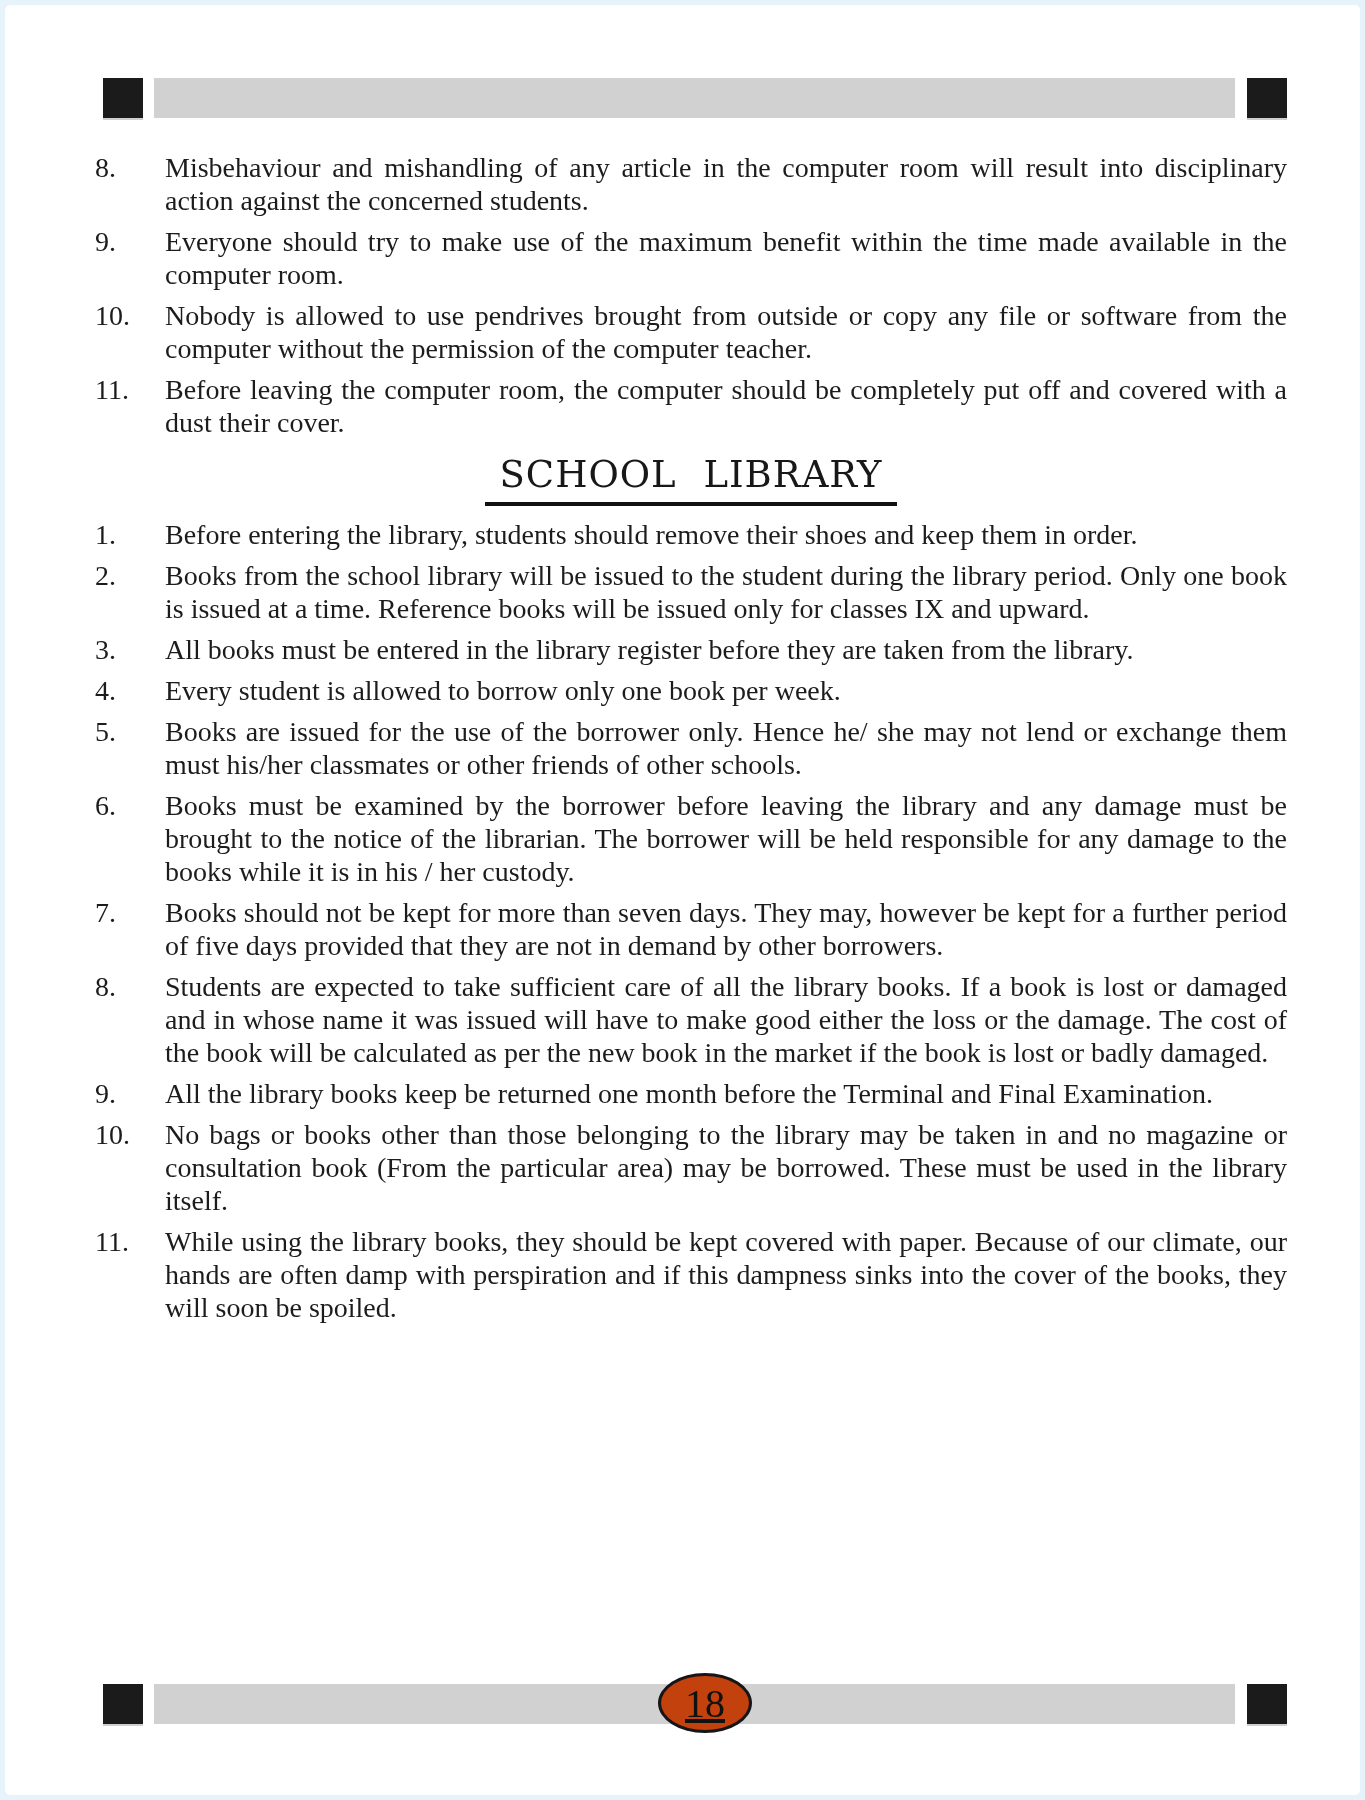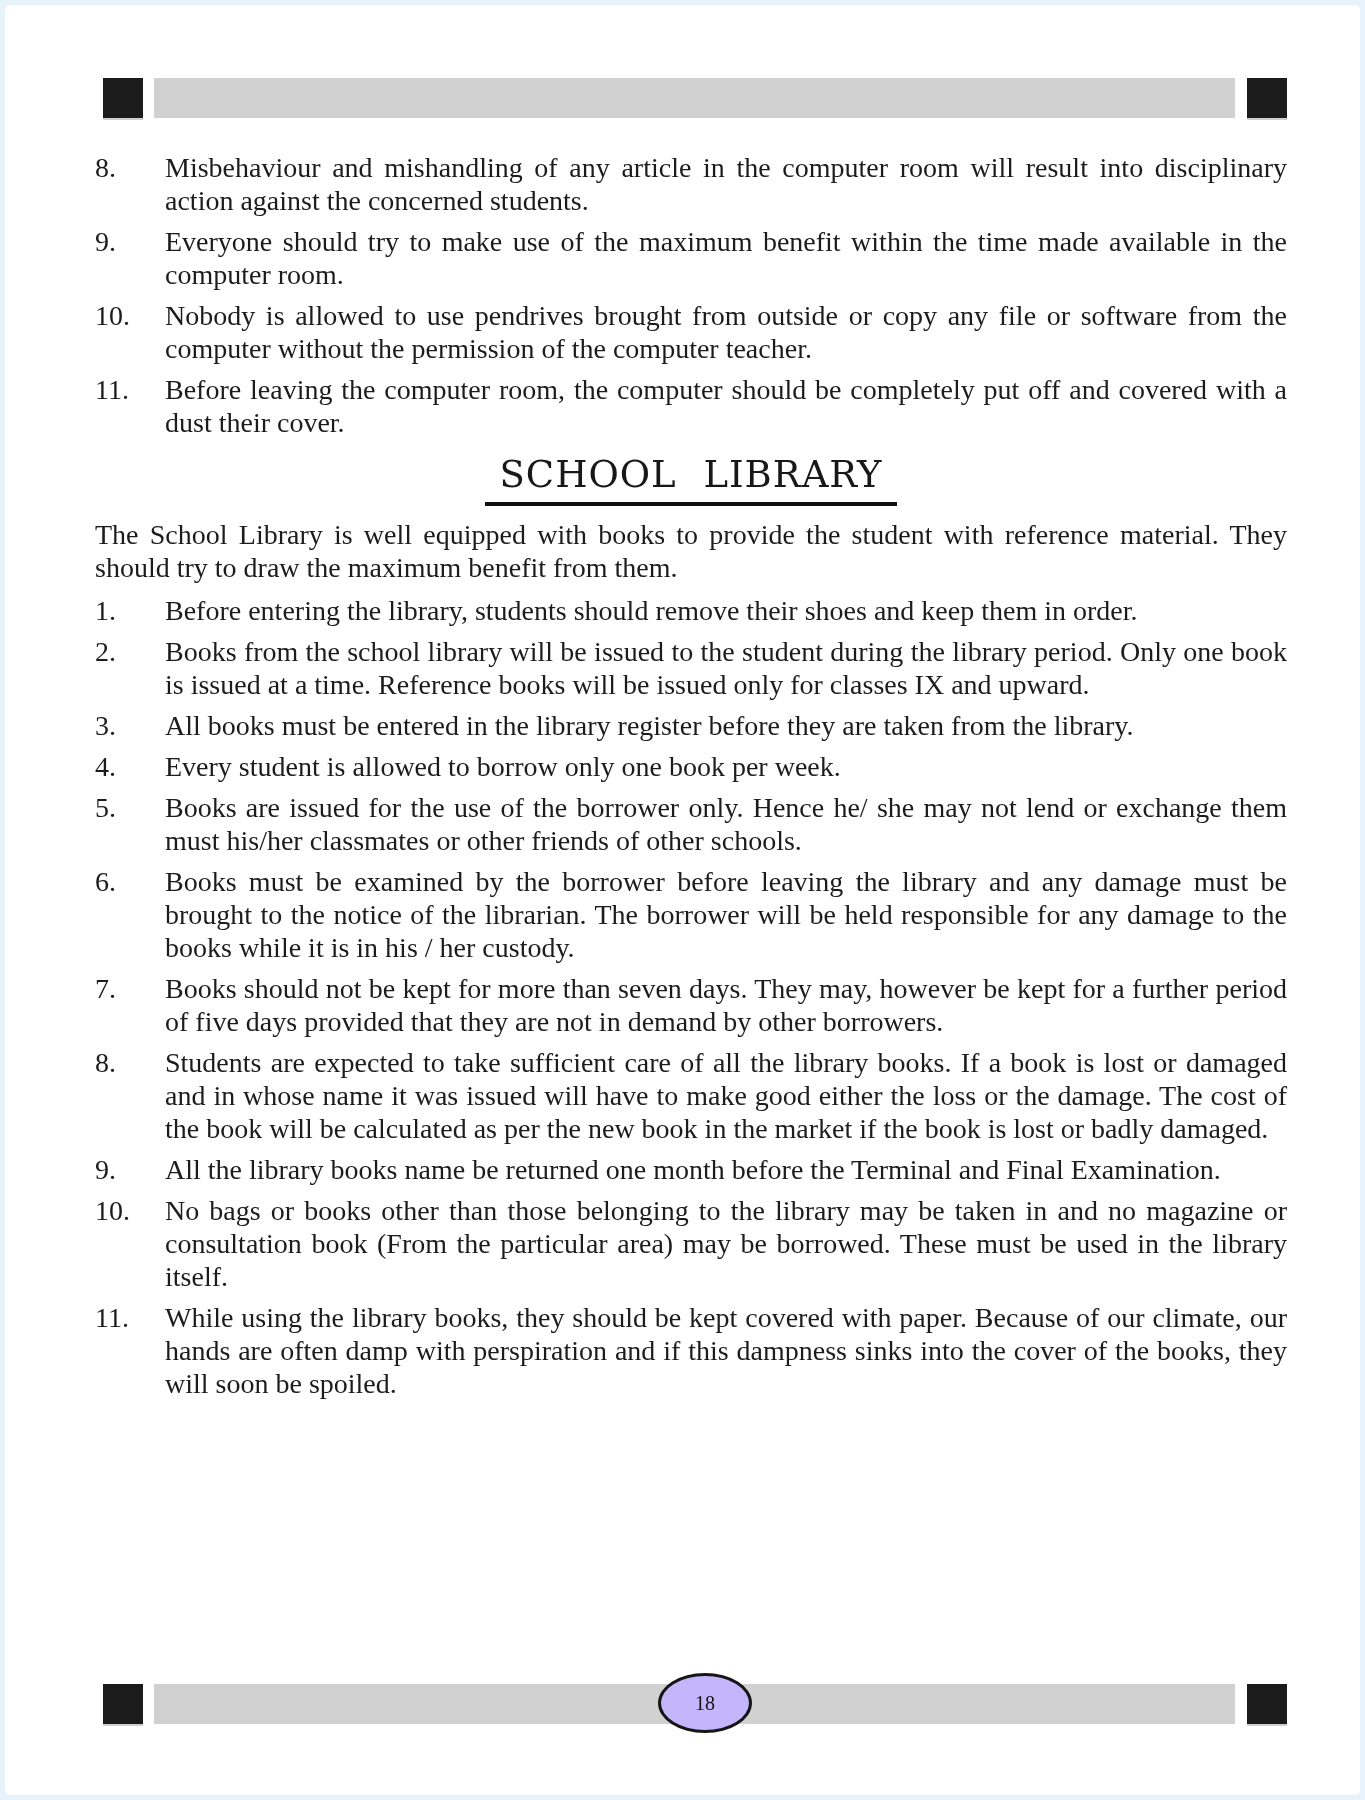--- a/index.html
+++ b/index.html
@@ -105,7 +105,6 @@
       <span class="section-heading">SCHOOL LIBRARY</span>
     </div>
 
-    <p class="intro">The School Library is well equipped with books to provide the student with reference material. They should try to draw the maximum benefit from them.</p>
 
     <div class="rules">
       <div class="rule">

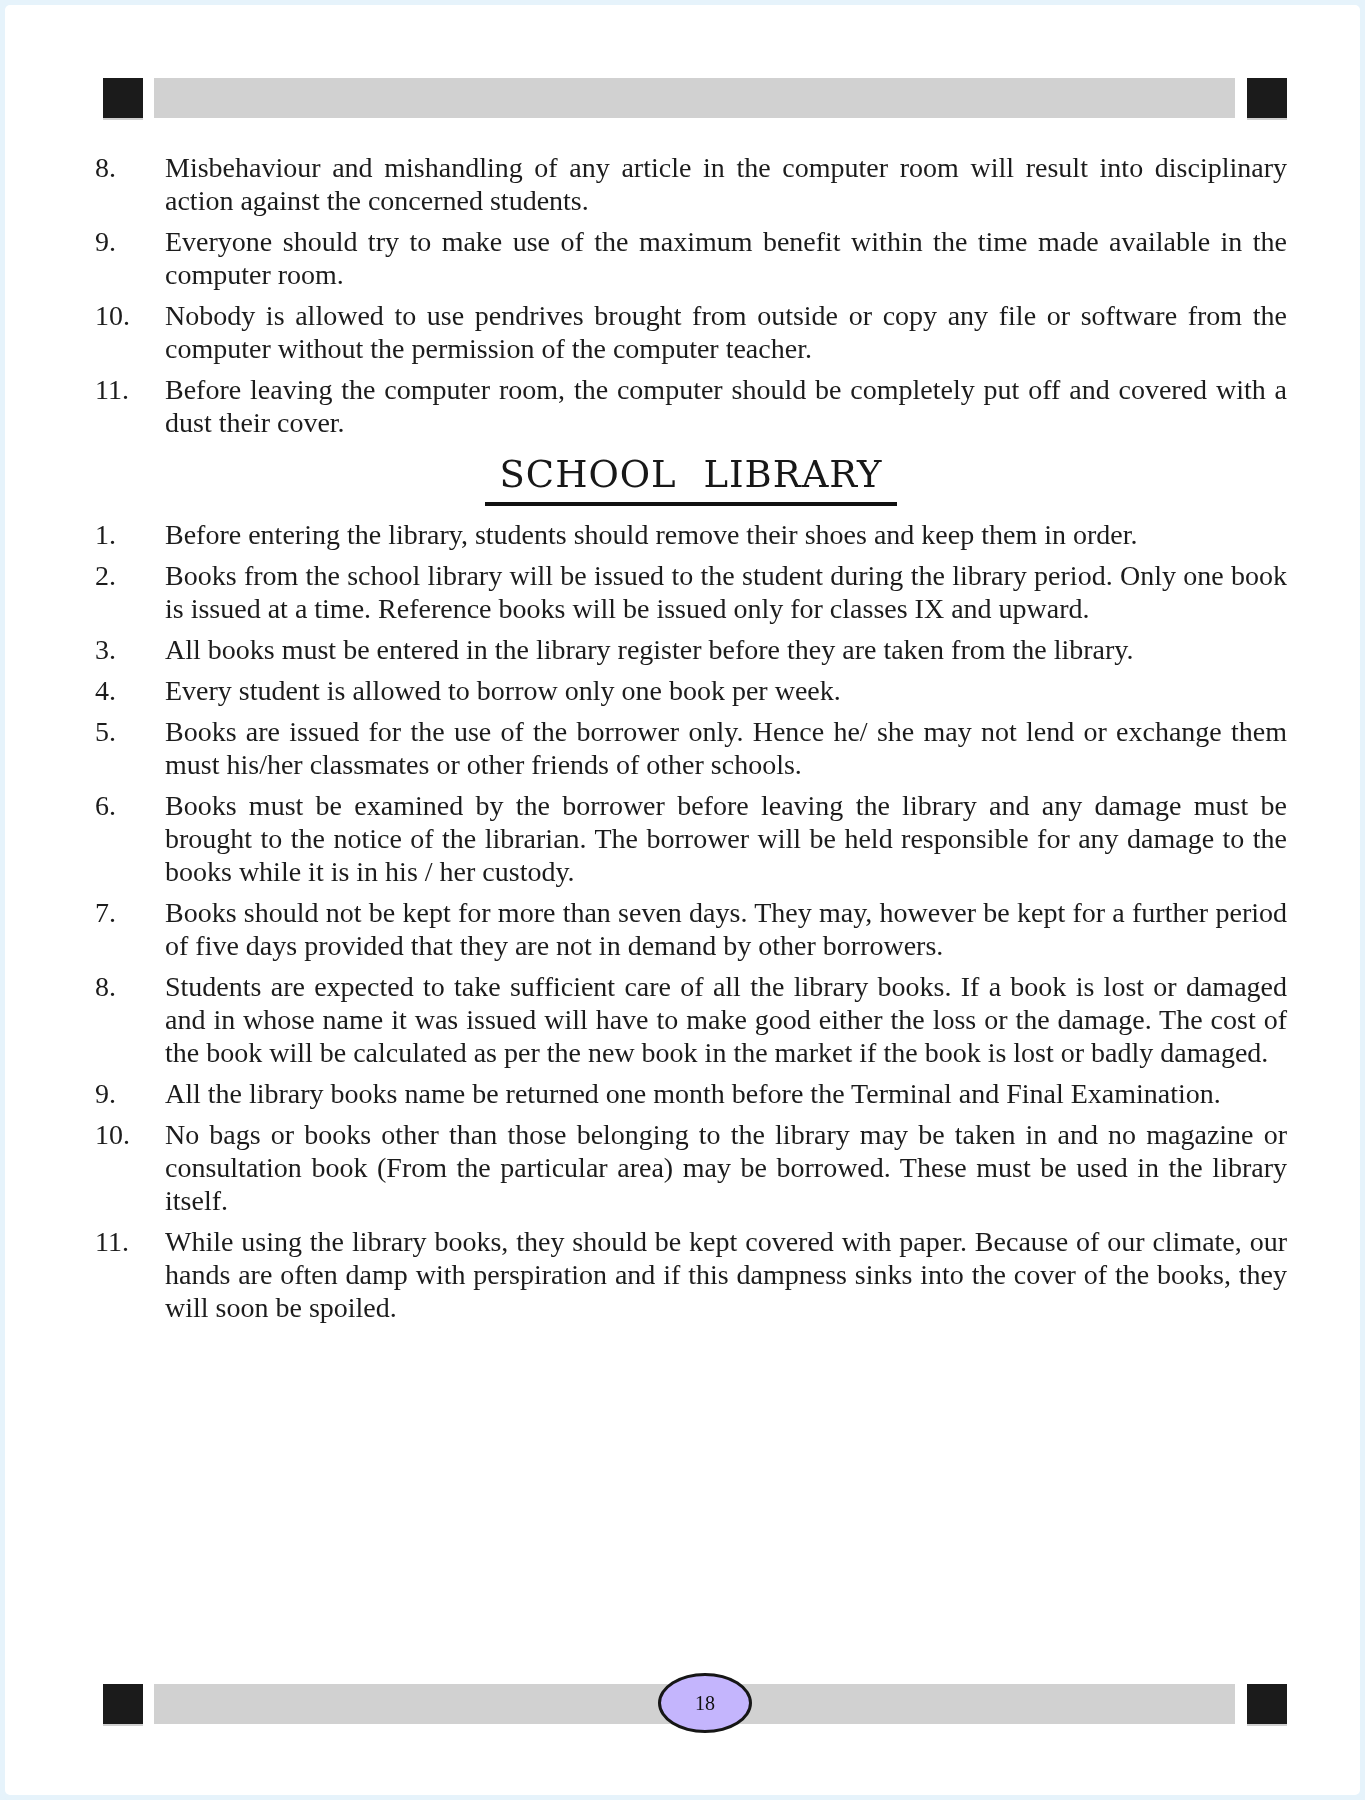--- a/index.html
+++ b/index.html
@@ -141,7 +141,7 @@
       </div>
       <div class="rule">
         <span class="rule-num">9.</span>
-        <span class="rule-text">All the library books name be returned one month before the Terminal and Final Examination.</span>
+        <span class="rule-text">All the library books keep be returned one month before the Terminal and Final Examination.</span>
       </div>
       <div class="rule">
         <span class="rule-num">10.</span>

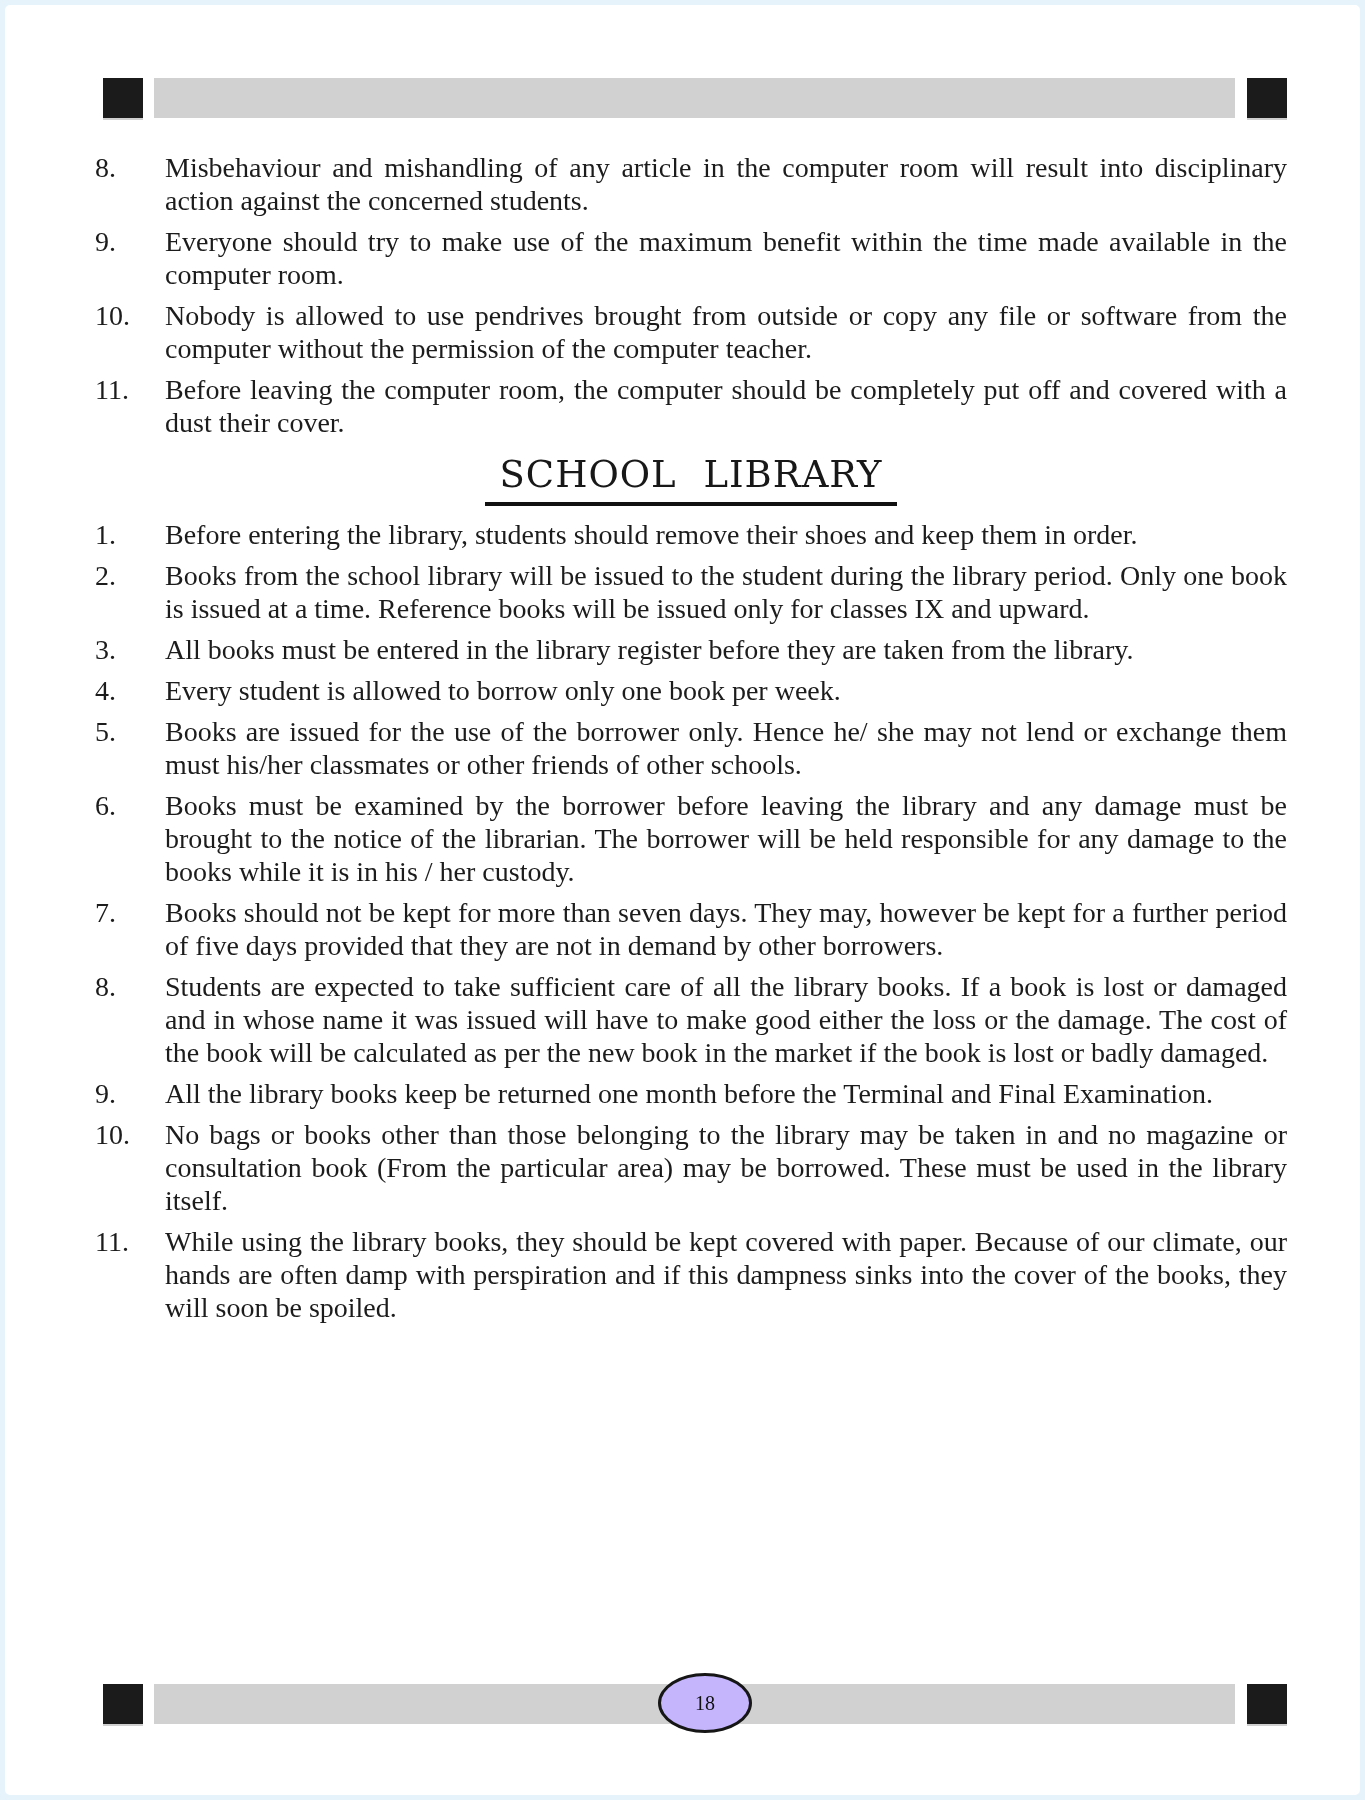--- a/index.html
+++ b/index.html
@@ -35,10 +35,10 @@
   
   .page-badge{
     position:absolute;left:653px;top:1668px;width:94px;height:60px;
-    background:#c4b5fd;border:3px solid #161616;border-radius:50%;
+    background:#c2410c;border:3px solid #161616;border-radius:50%;
     box-sizing:border-box;
     display:flex;align-items:center;justify-content:center;
-    font-size:20px;color:#111;
+    font-size:40px;color:#111;text-decoration:underline;
   }
   
   .content{

